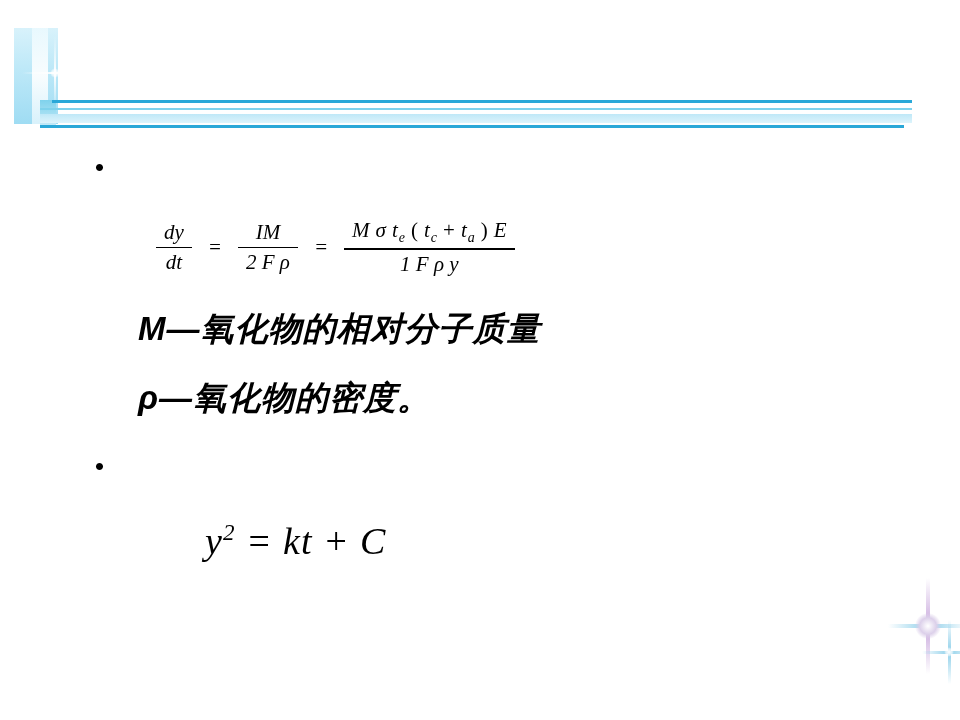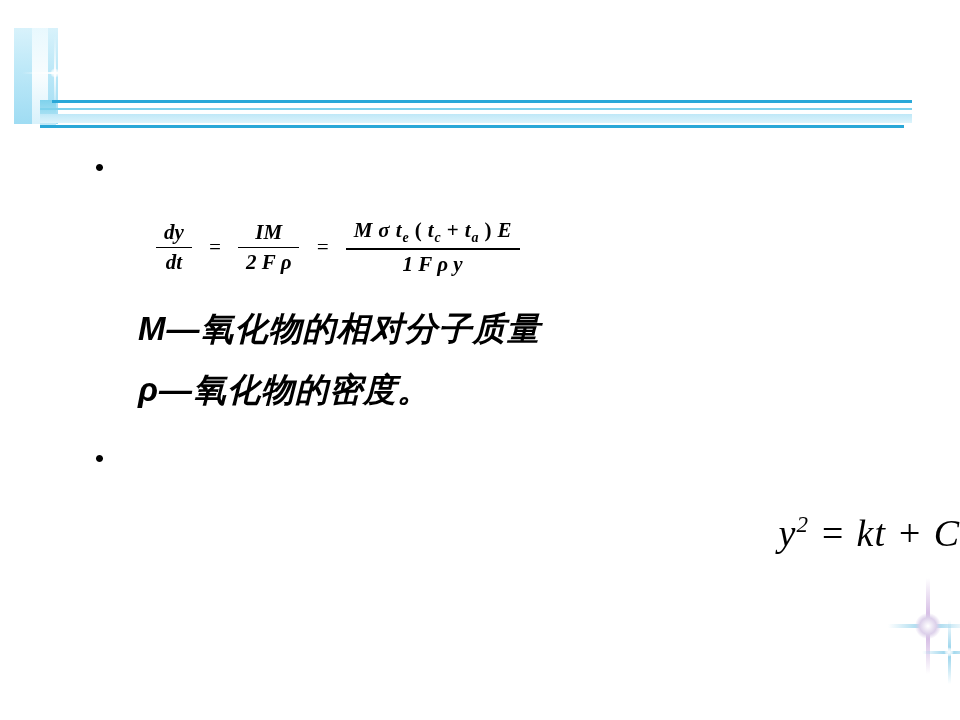--- a/index.html
+++ b/index.html
@@ -212,7 +212,6 @@
   .frac .num, .frac .den {
     padding: 2px 8px;
     white-space: nowrap;
-    font-weight: bold;
   }
   .frac .bar {
     width: 100%;

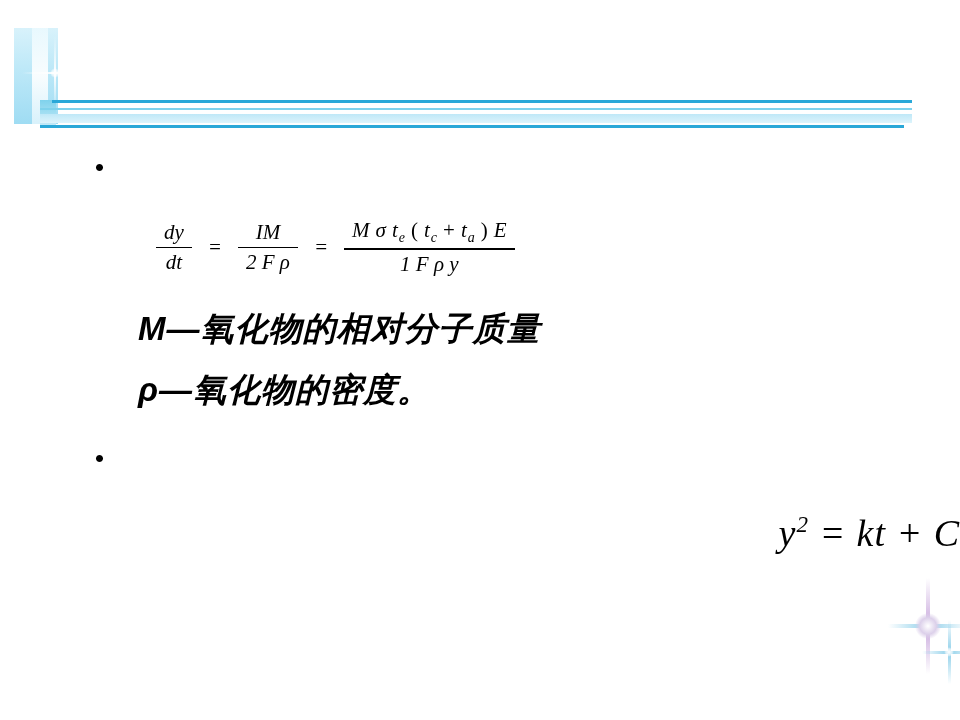--- a/index.html
+++ b/index.html
@@ -242,7 +242,7 @@
     letter-spacing: 1px;
   }
   #def-M { margin-left: 138px; margin-top: 28px; }
-  #def-rho { margin-left: 138px; margin-top: 16px; }
+  #def-rho { margin-left: 138px; margin-top: 24px; }
   .def-sym {
     font-family: "Liberation Sans", sans-serif;
     font-weight: bold;

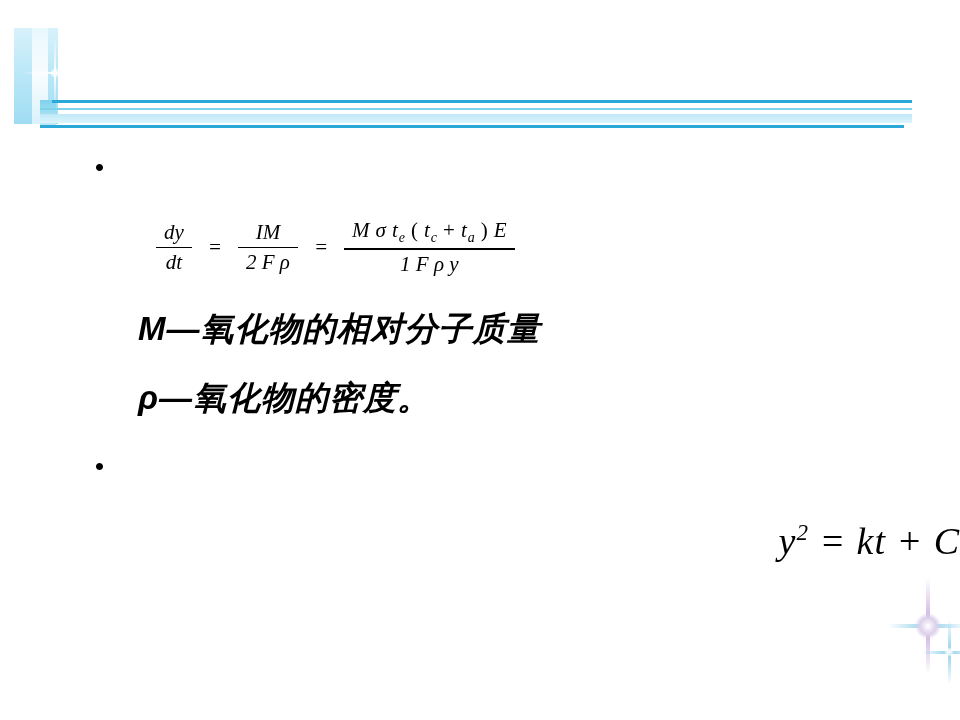--- a/index.html
+++ b/index.html
@@ -258,7 +258,6 @@
     font-size: 38px;
     color: #000;
     letter-spacing: 1px;
-    text-align: right;
   }
   .formula2 .sup {
     font-size: 23px;

